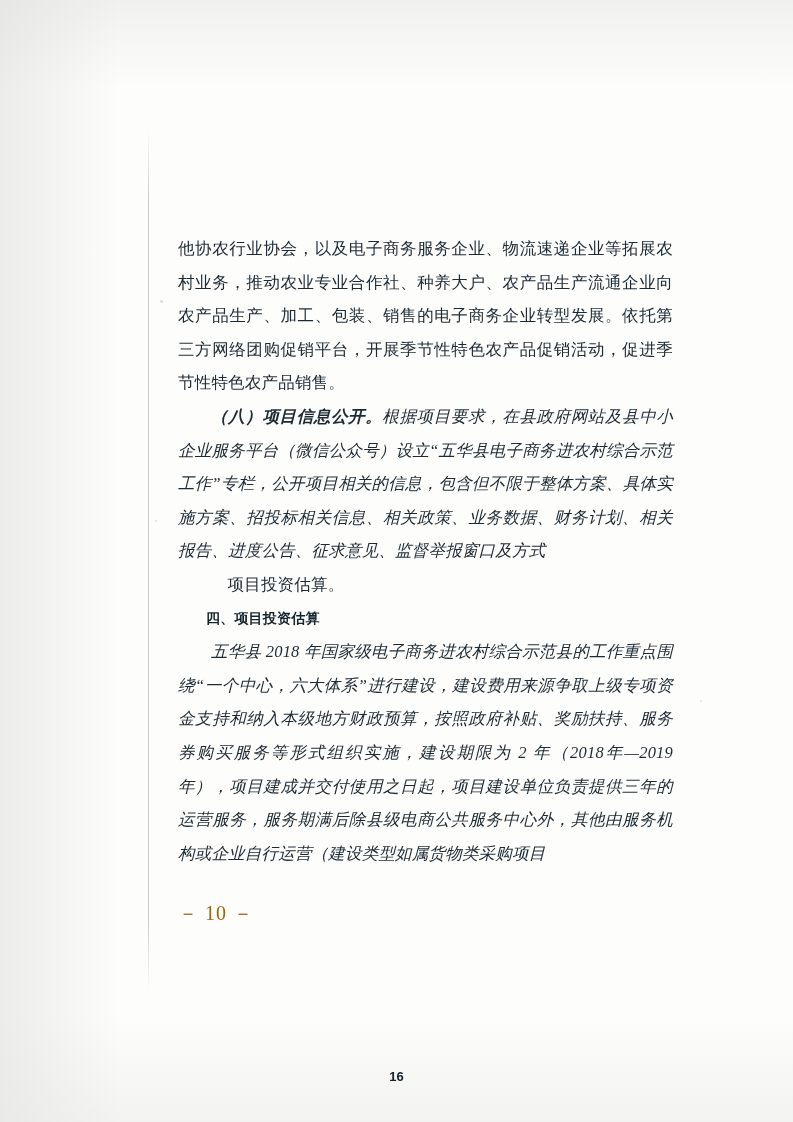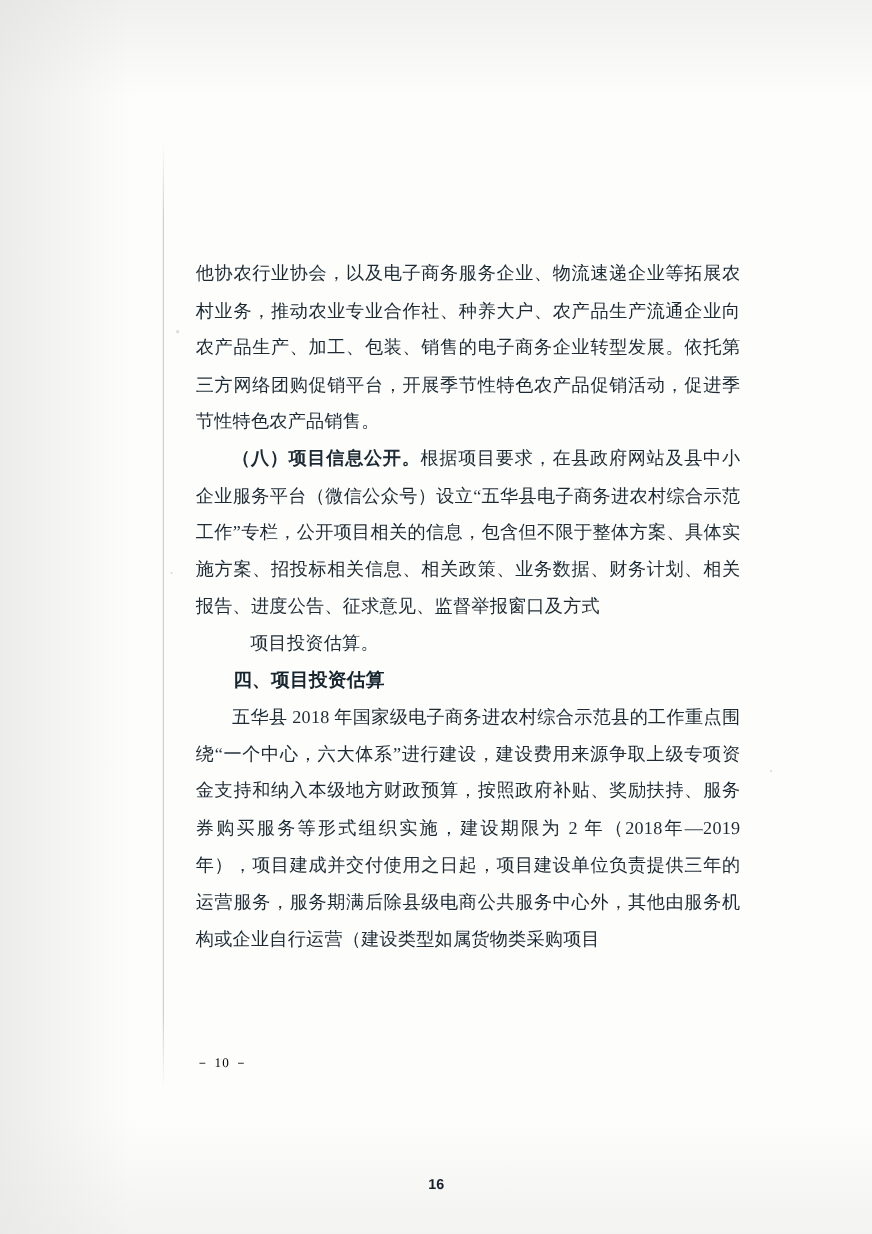--- a/index.html
+++ b/index.html
@@ -71,7 +71,7 @@
     letter-spacing: 0.2px;
   }
 
-  .indent2 { text-indent: 2em; }
+  .indent2 { text-indent: 2em; font-style: italic; }
   .indent3 { text-indent: 3em; }
 
   .heading {

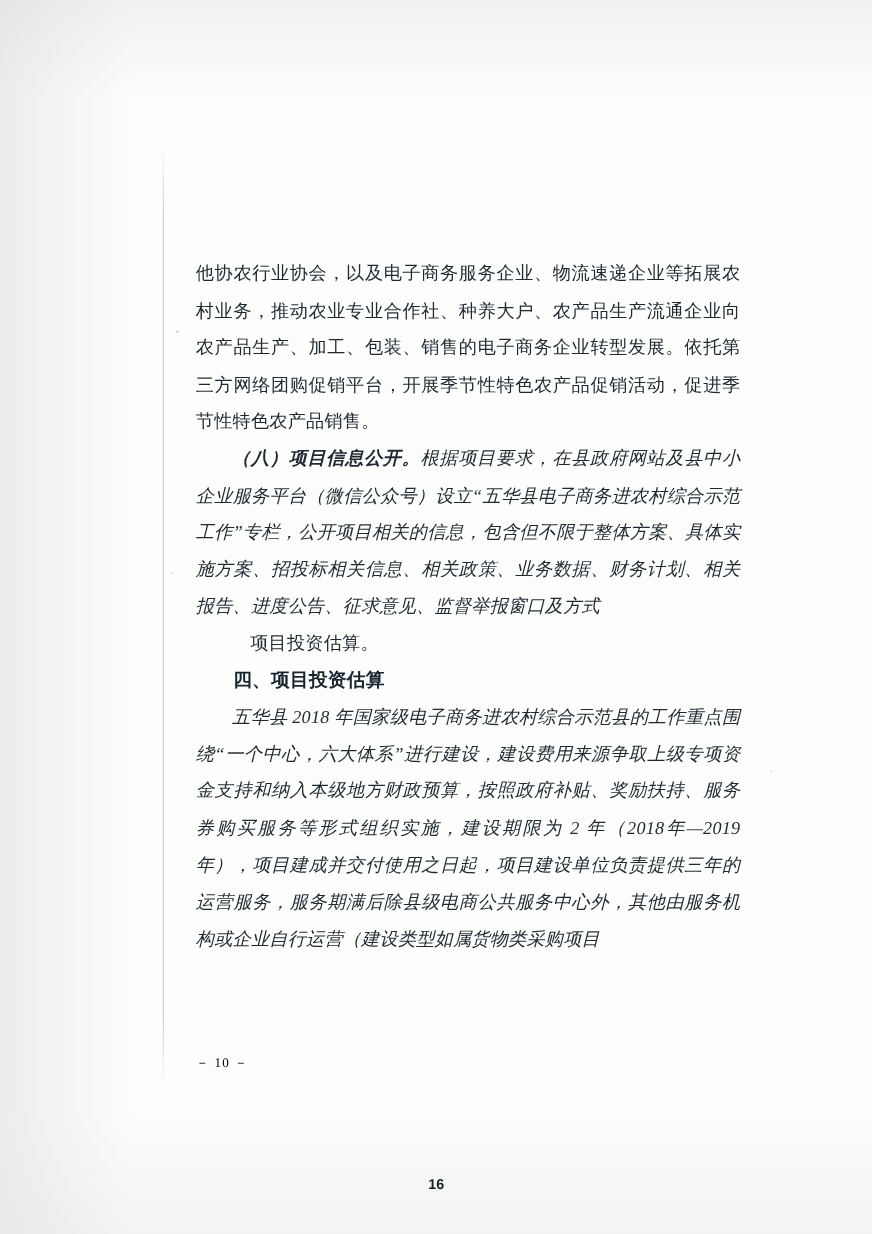--- a/index.html
+++ b/index.html
@@ -77,7 +77,7 @@
   .heading {
     font-weight: bold;
     text-indent: 2em;
-    font-size: 17px;
+    font-size: 14px;
     line-height: 33.6px;
     color: #16242d;
   }

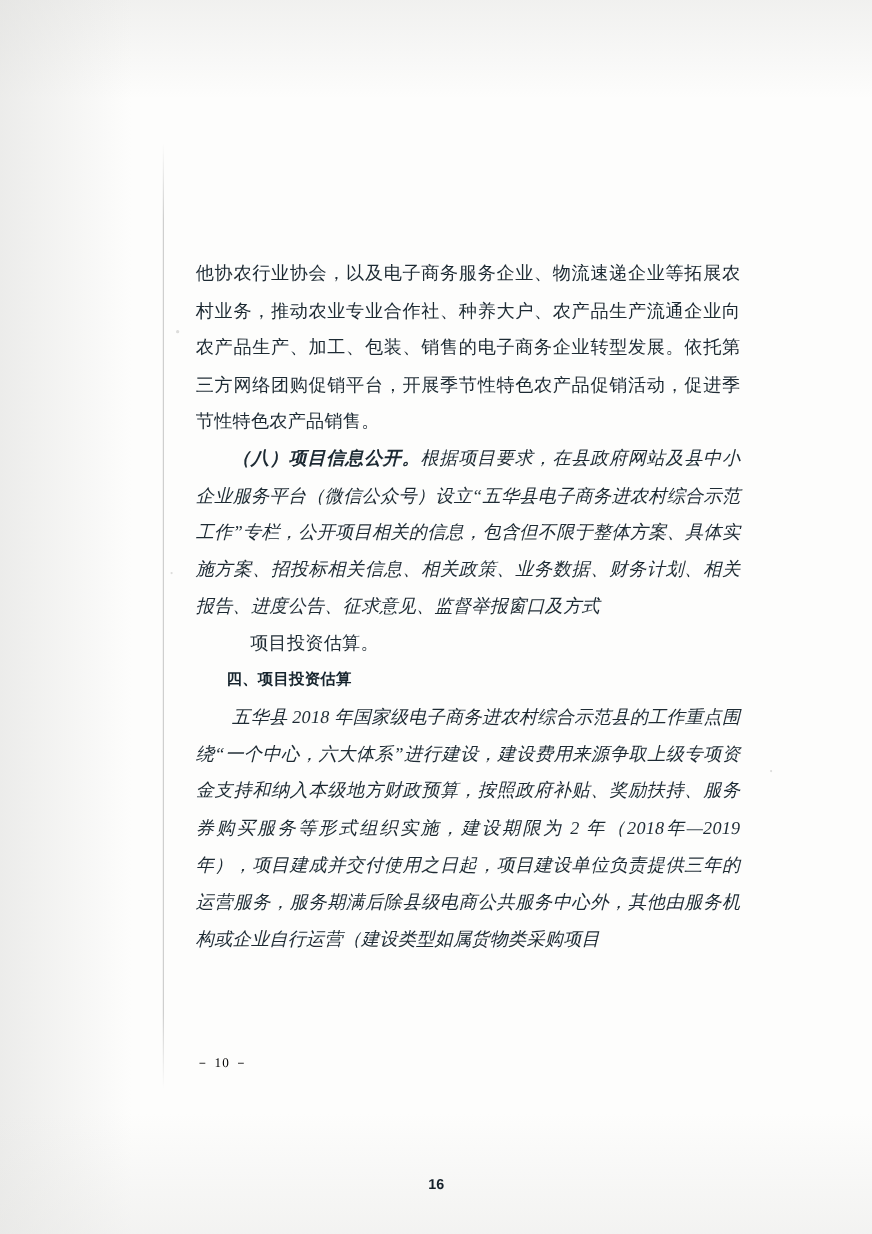--- a/index.html
+++ b/index.html
@@ -87,9 +87,9 @@
   .page-num-footer {
     position: absolute;
     left: 178px;
-    top: 958px;
-    font-size: 12px;
-    color: #000000;
+    top: 900px;
+    font-size: 20px;
+    color: #a16207;
     letter-spacing: 1px;
   }
 

